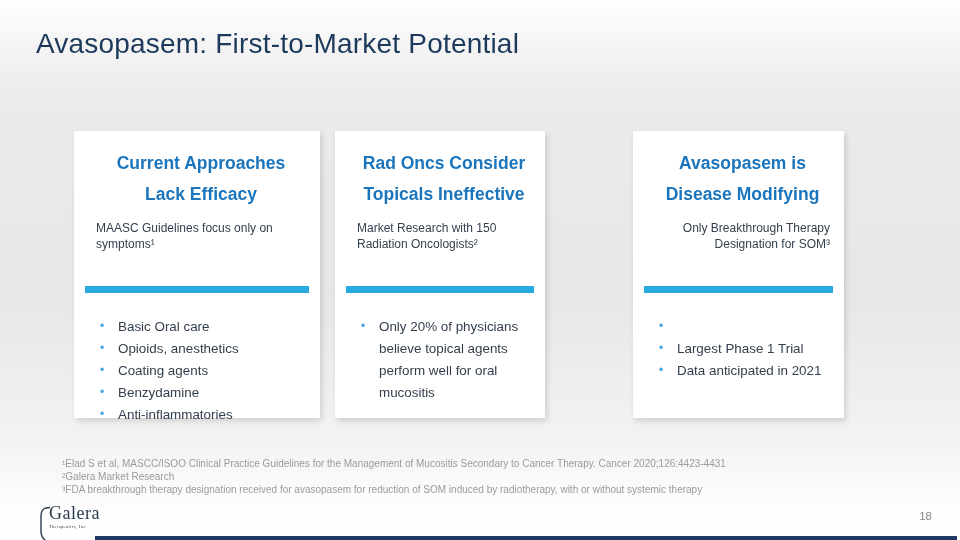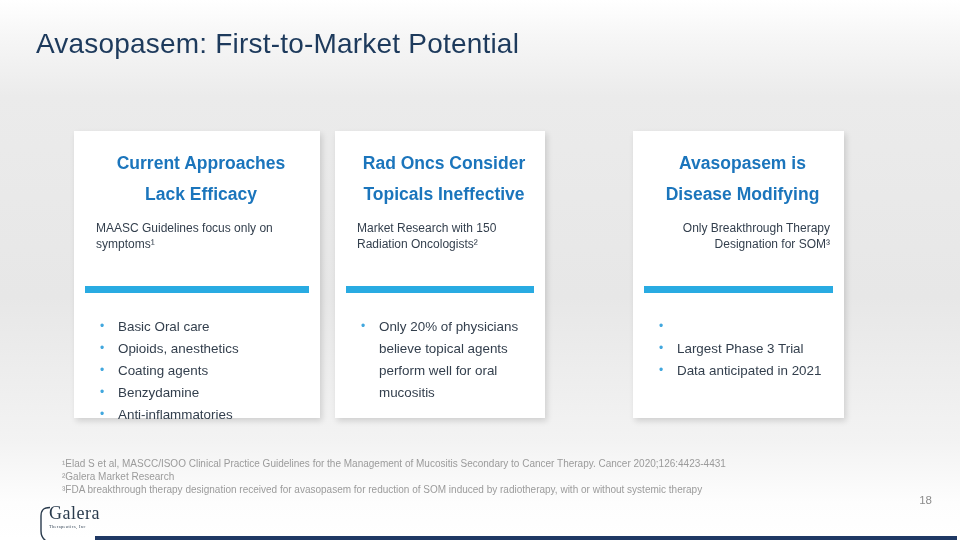--- a/index.html
+++ b/index.html
@@ -135,7 +135,7 @@
     </li>
     <li class="bullet-row">
       <span class="bullet-dot">•</span>
-      <span class="bullet-text">Largest Phase 3 Trial</span>
+      <span class="bullet-text">Largest Phase 1 Trial</span>
     </li>
     <li class="bullet-row">
       <span class="bullet-dot">•</span>

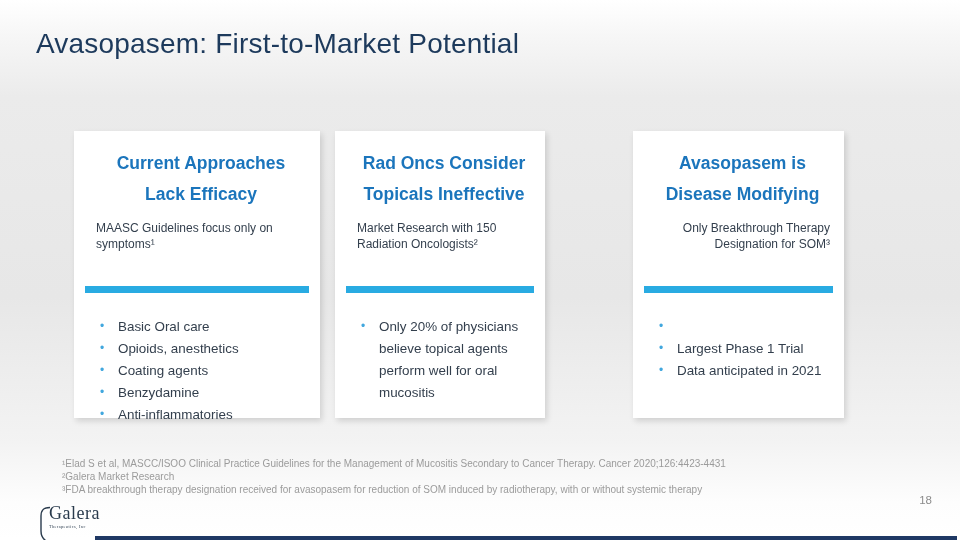--- a/index.html
+++ b/index.html
@@ -63,7 +63,7 @@
     font-size:4.2px; letter-spacing:.45px; color:#2a3b4d; margin-top:0.5px;
   }
   .page-number {
-    position:absolute; right:28px; top:494px;
+    position:absolute; right:28px; top:510px;
     font-size:11.5px; color:#8c8c8c;
   }
   .bottom-bar {

